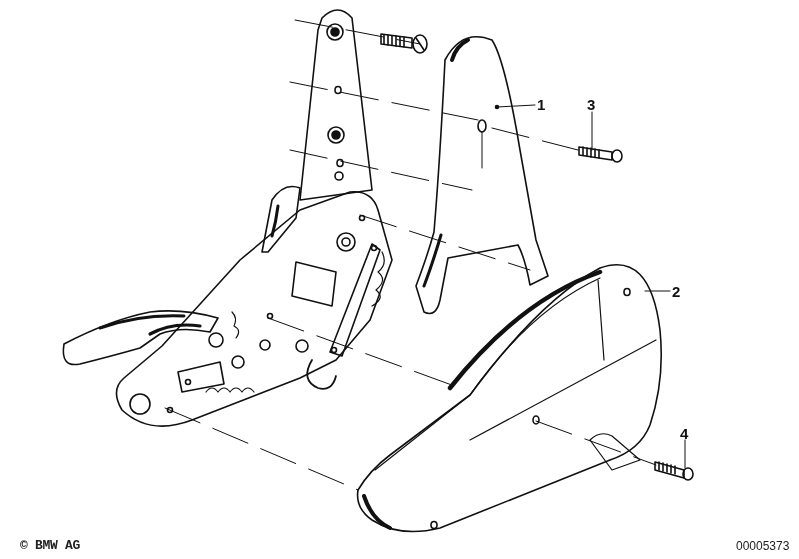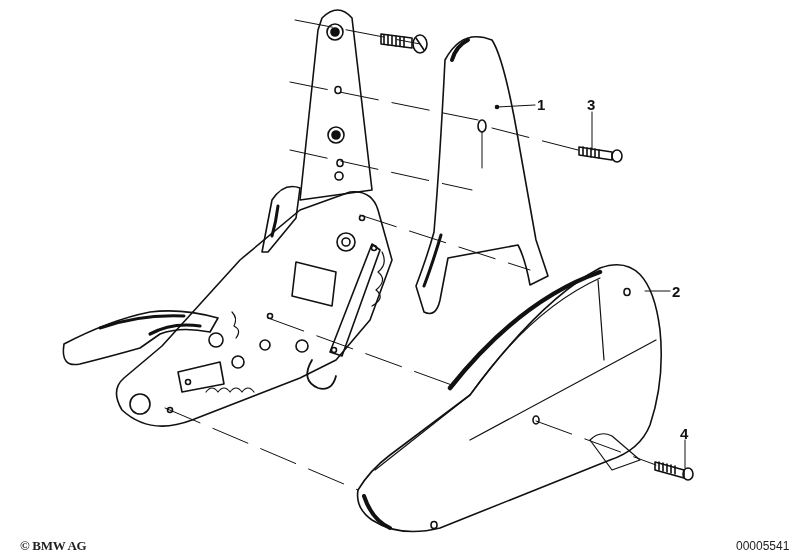--- a/index.html
+++ b/index.html
@@ -10,7 +10,7 @@
   .callout { position: absolute; font-family: "Liberation Sans", sans-serif;
              font-weight: bold; font-size: 15px; color: #111; line-height: 1; }
   .footer-left { position: absolute; left: 20px; top: 538px; font-size: 13px;
-                 font-family: Liberation Serif, serif; color: #222;
+                 font-family: Liberation Mono, monospace; color: #222;
                  letter-spacing: -0.3px; font-weight: bold; }
   .footer-right { position: absolute; left: 736px; top: 539px; font-size: 12px;
                   font-family: "Liberation Sans", sans-serif; color: #222; }

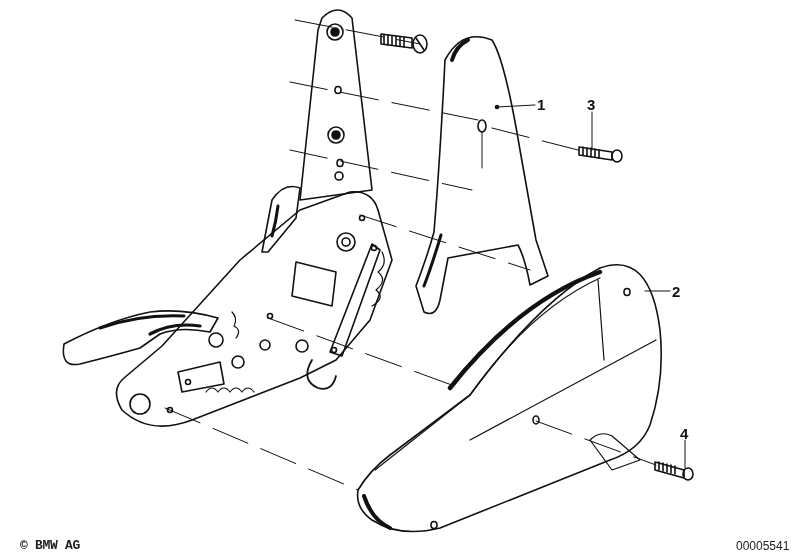--- a/index.html
+++ b/index.html
@@ -140,7 +140,7 @@
 <div class="callout" style="left:680px; top:426px;">4</div>
 
 <div class="footer-left">© BMW AG</div>
-<div class="footer-right">00005541</div>
+<div class="footer-right">00005373</div>
 
 </div>
 

